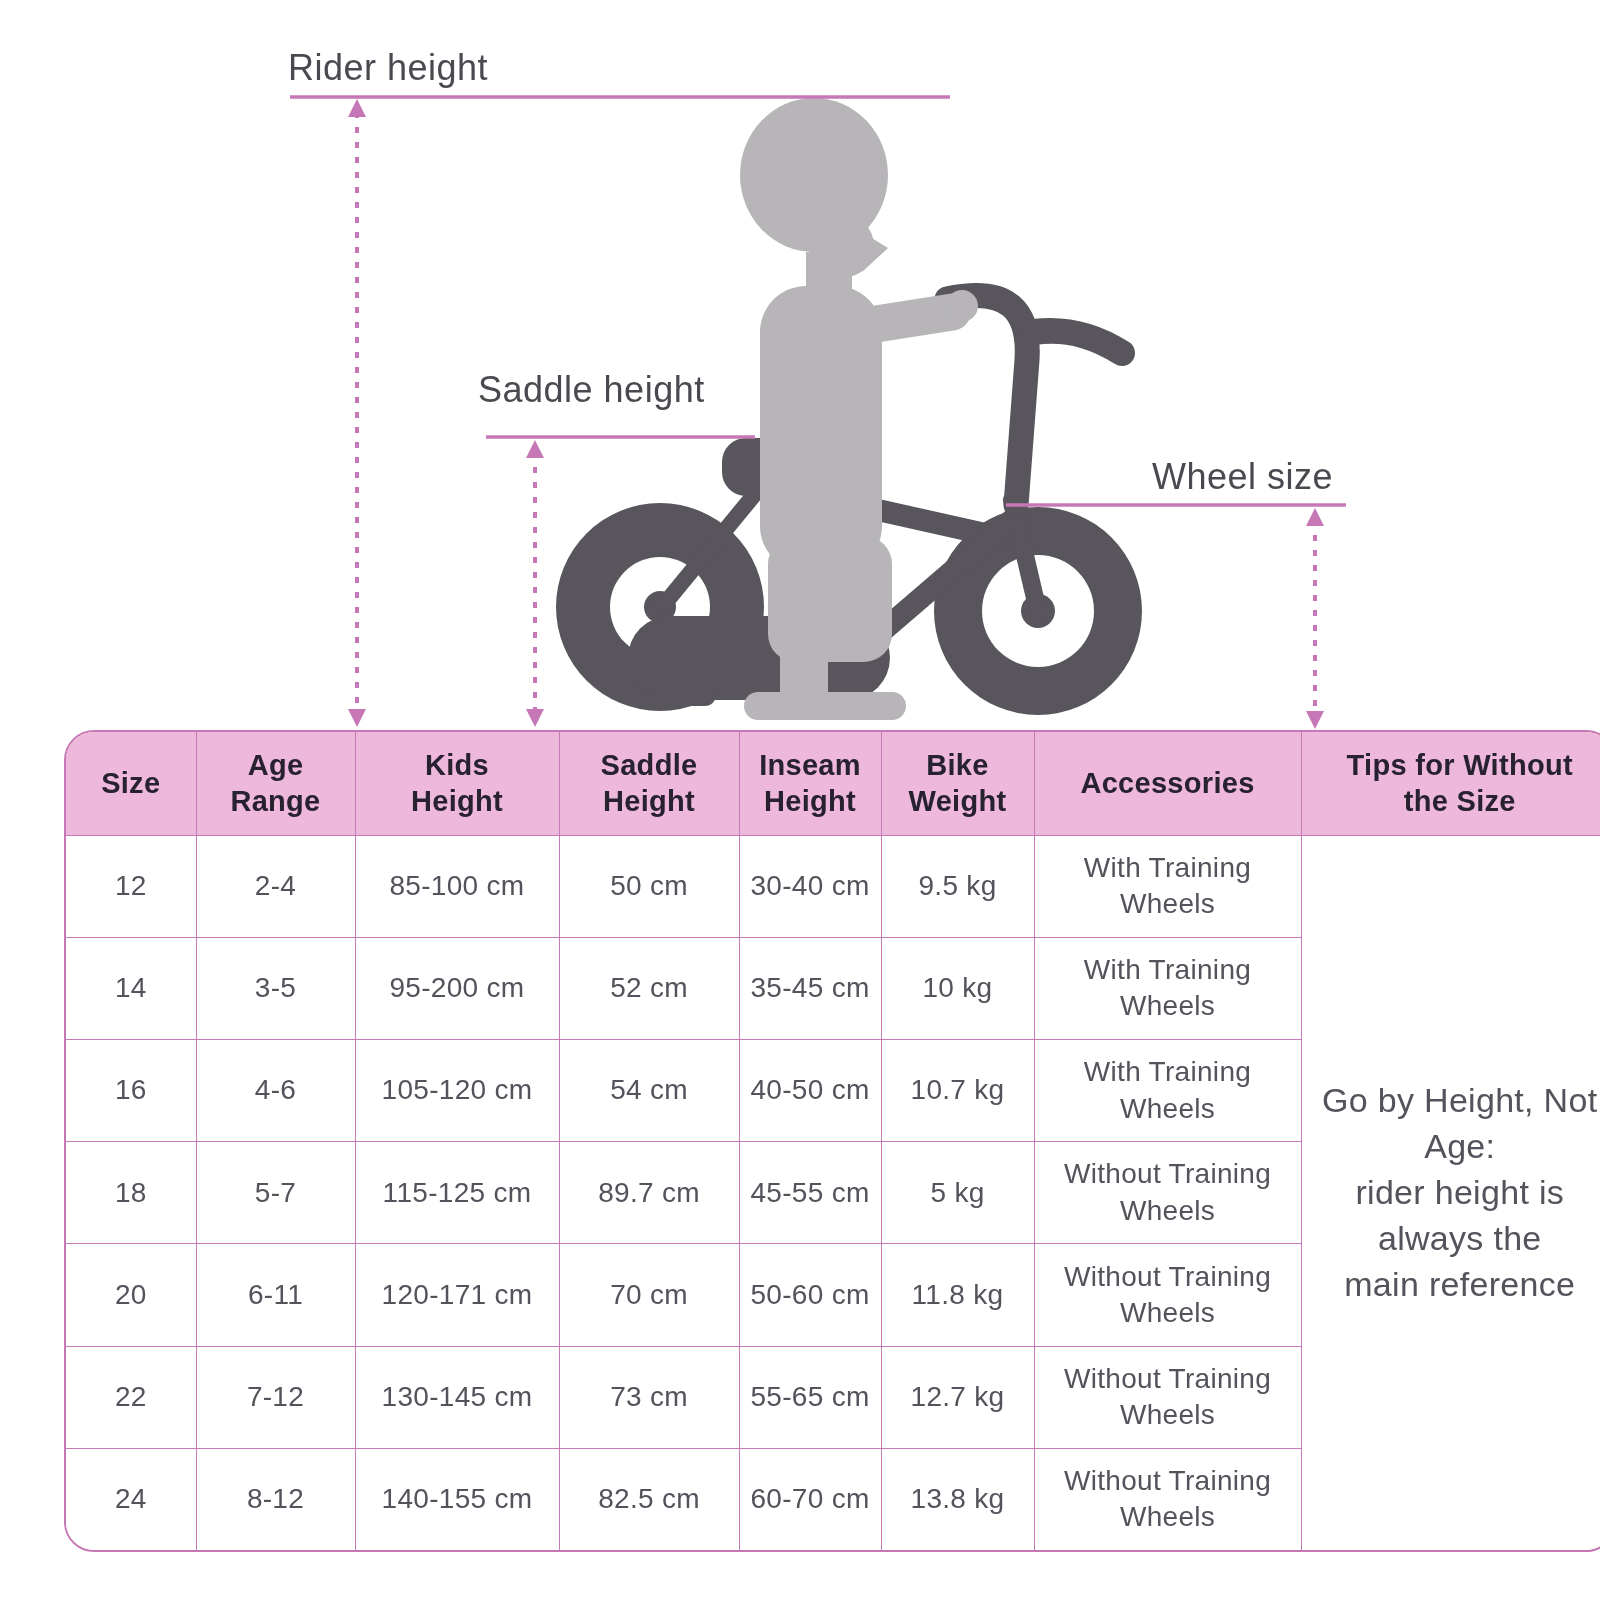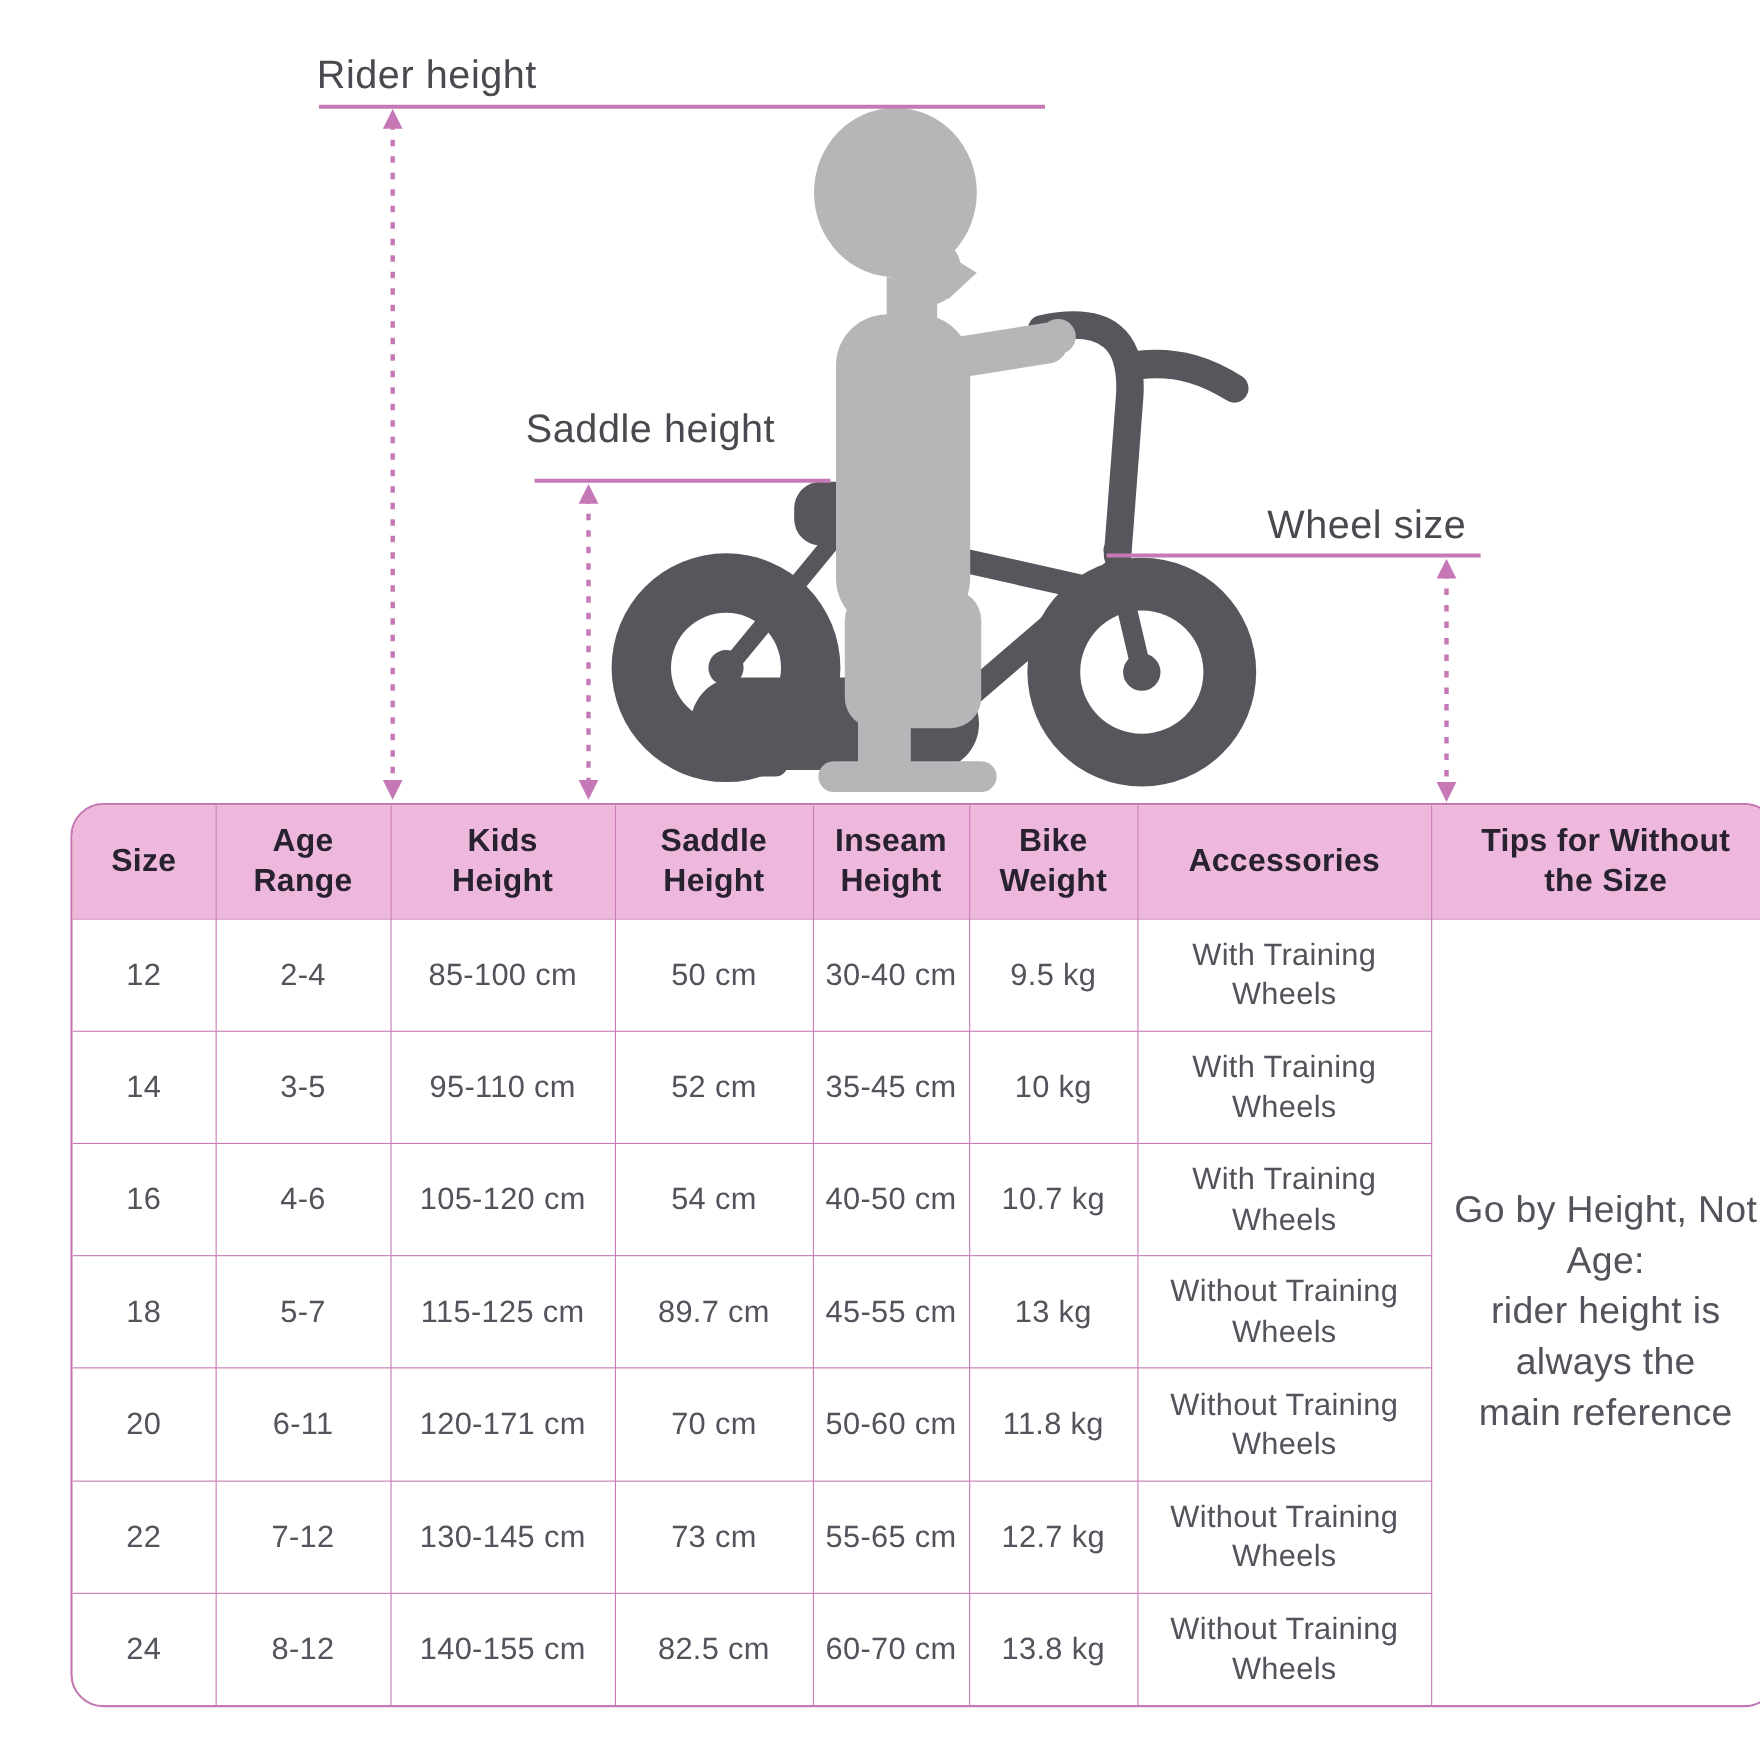--- a/index.html
+++ b/index.html
@@ -188,7 +188,7 @@
         <tr>
           <td>14</td>
           <td>3-5</td>
-          <td>95-110 cm</td>
+          <td>95-200 cm</td>
           <td>52 cm</td>
           <td>35-45 cm</td>
           <td>10 kg</td>

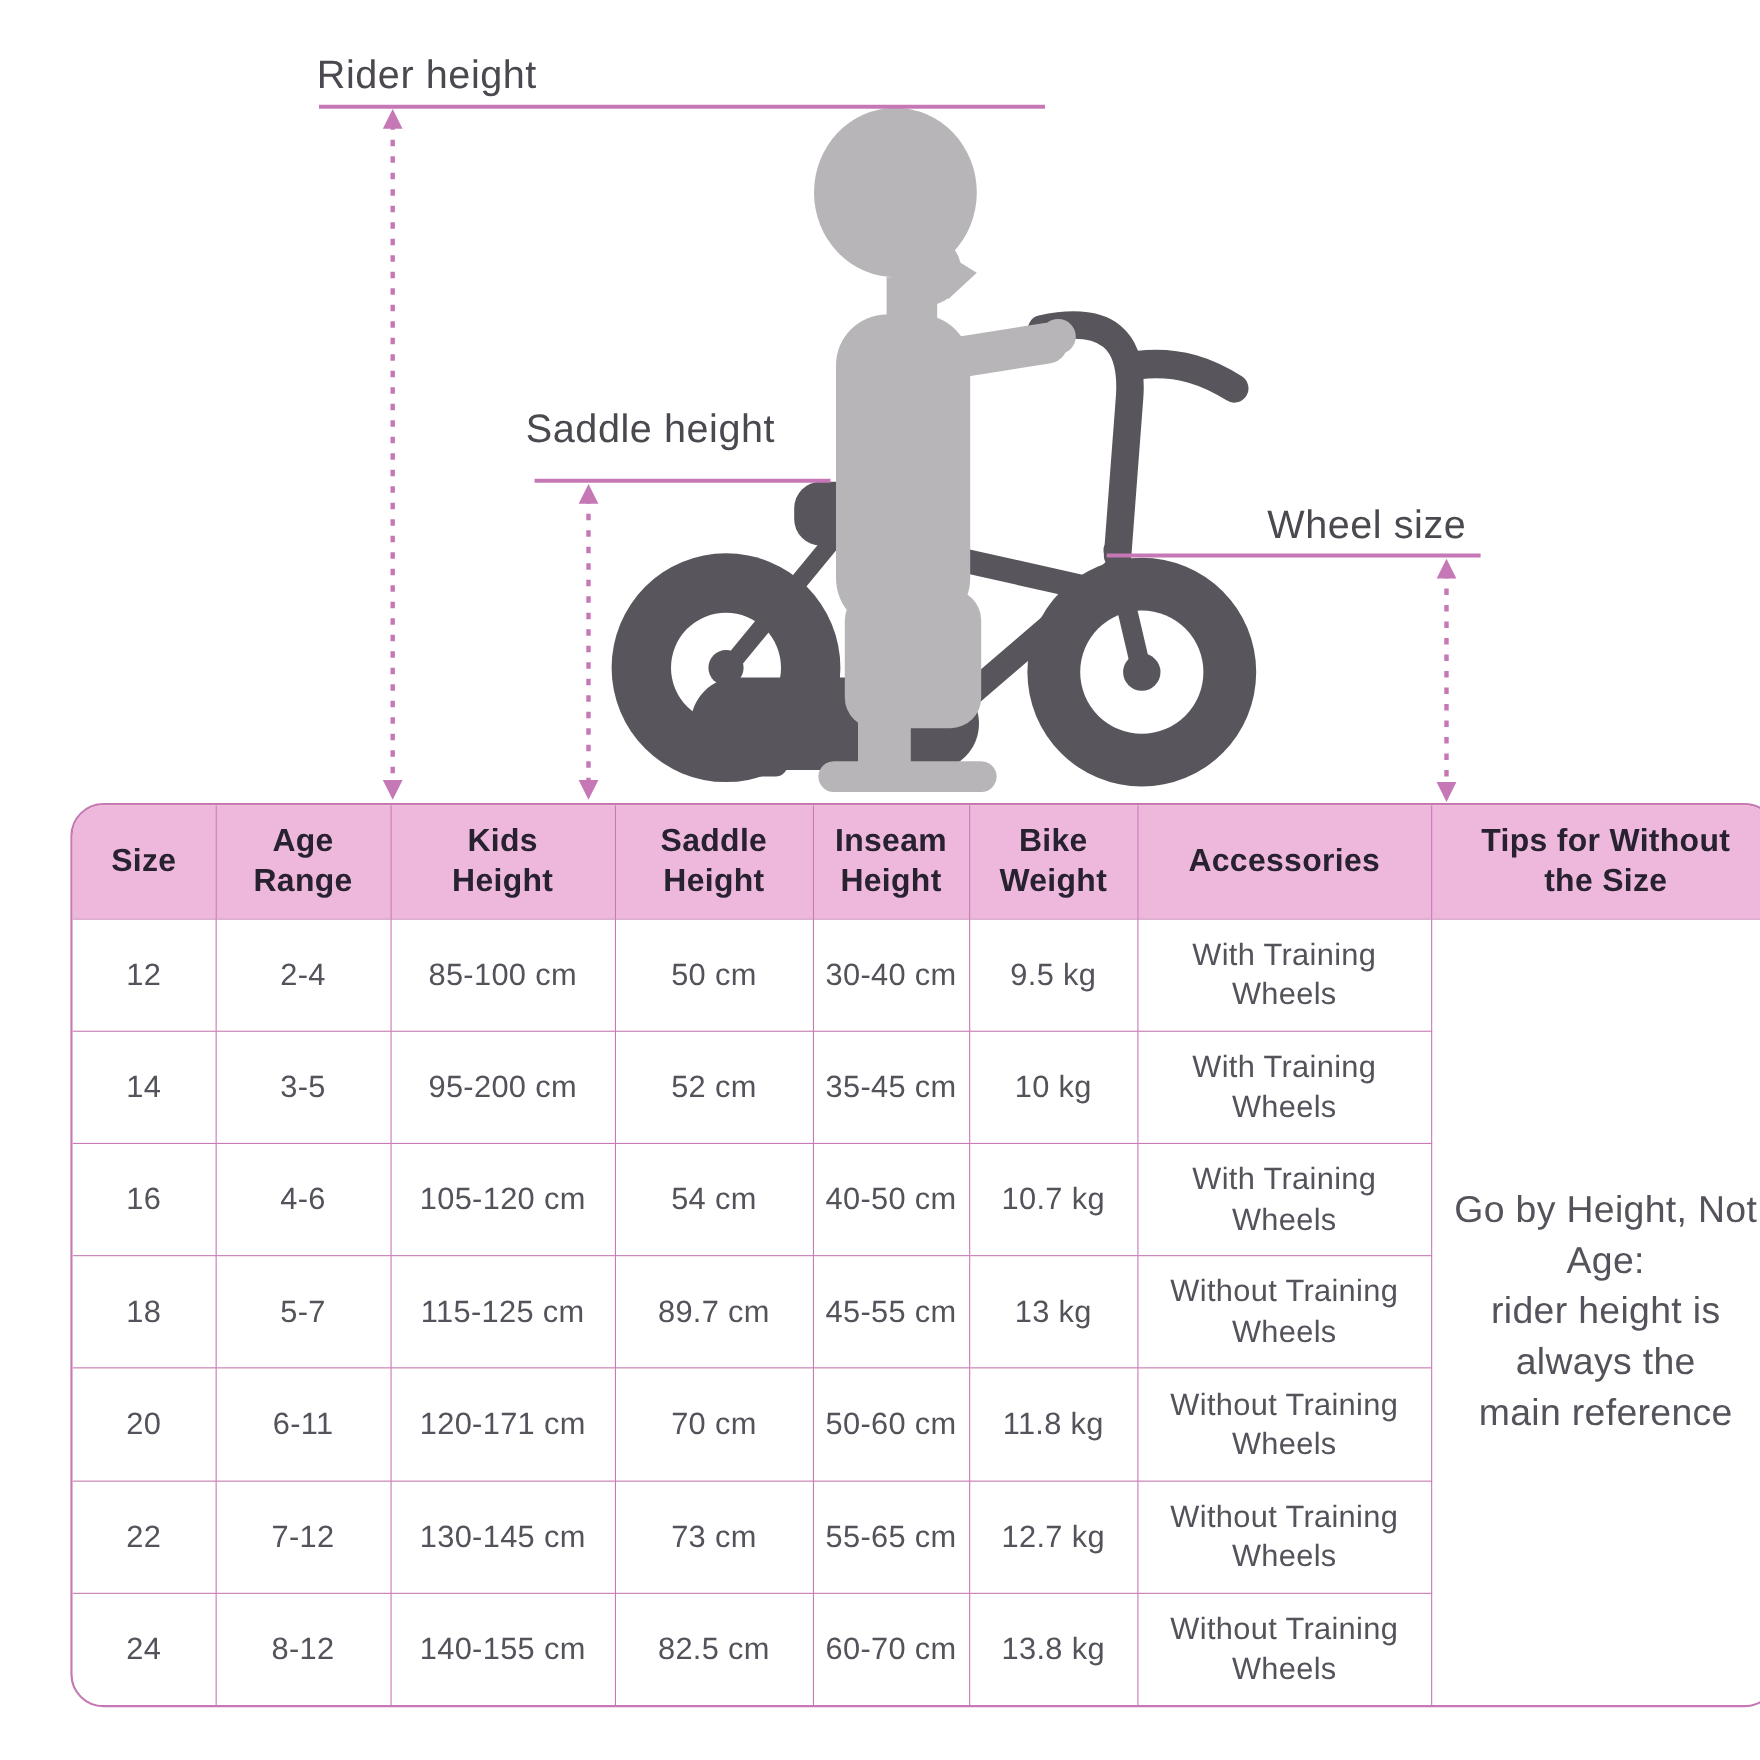--- a/index.html
+++ b/index.html
@@ -211,7 +211,7 @@
           <td>115-125 cm</td>
           <td>89.7 cm</td>
           <td>45-55 cm</td>
-          <td>13 kg</td>
+          <td>5 kg</td>
           <td>Without Training
 Wheels</td>
         </tr>

